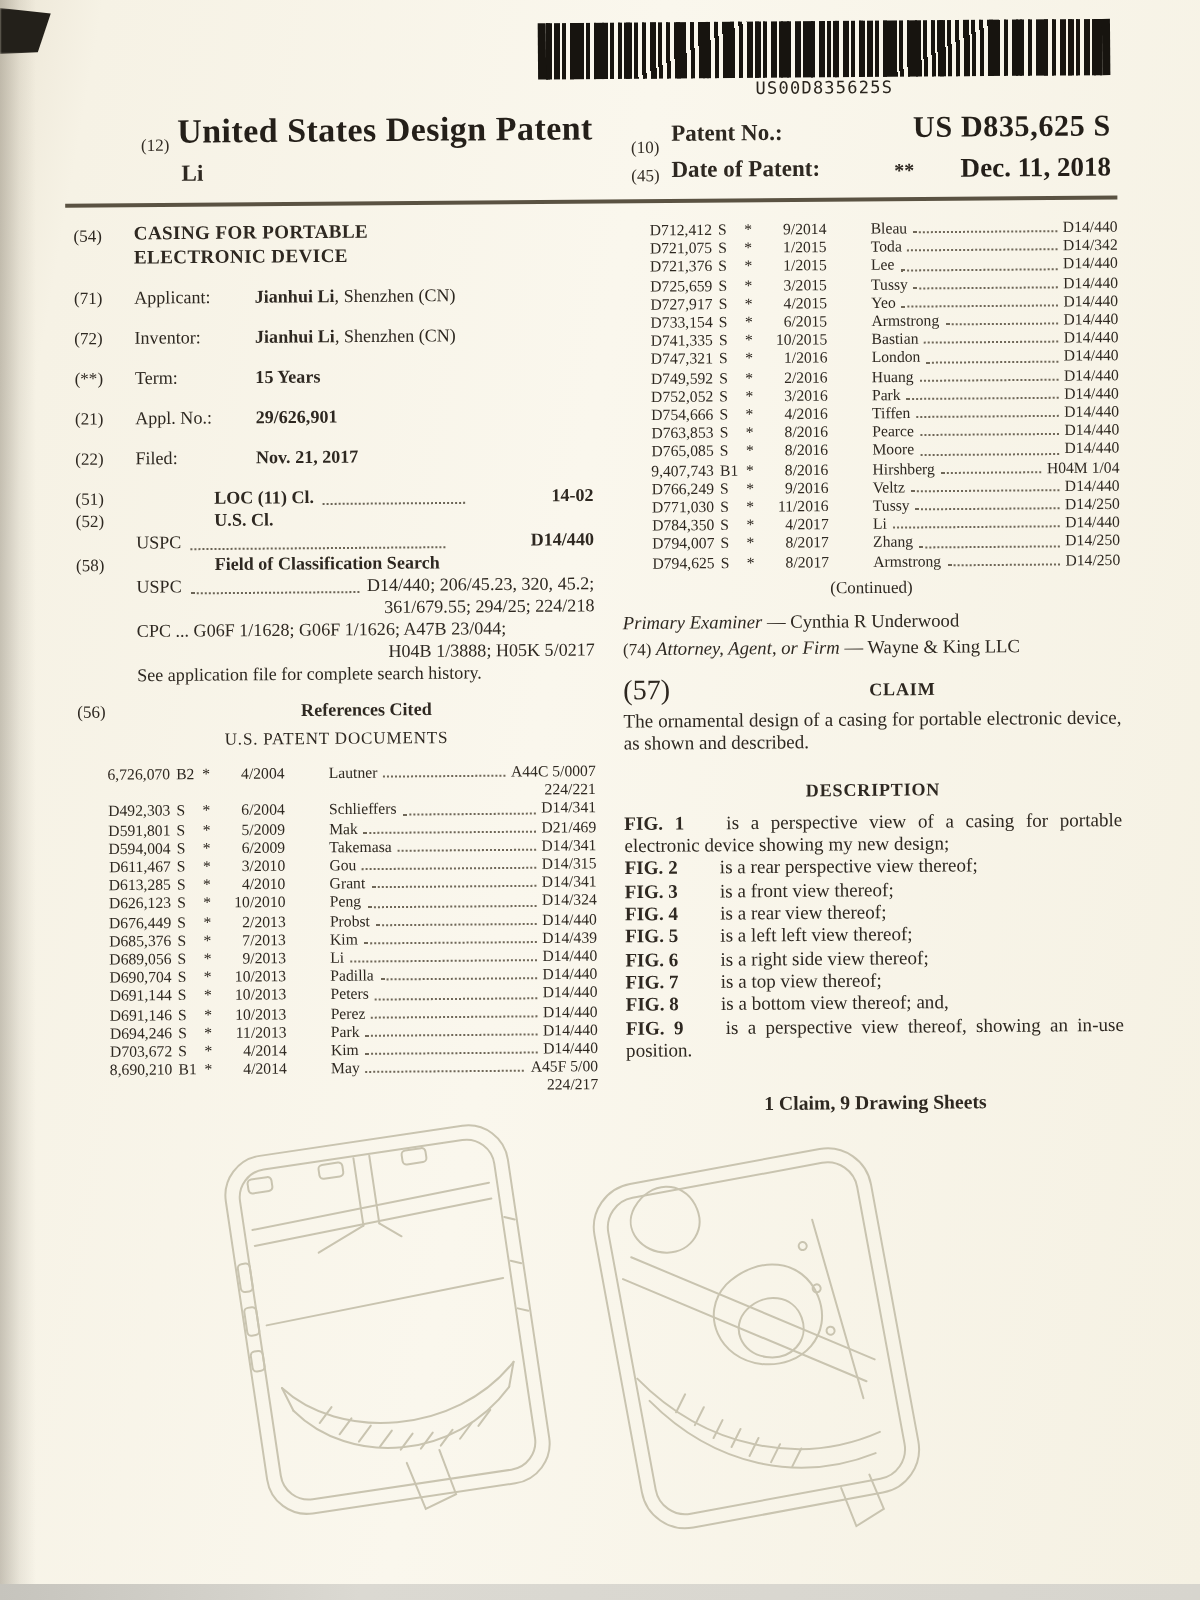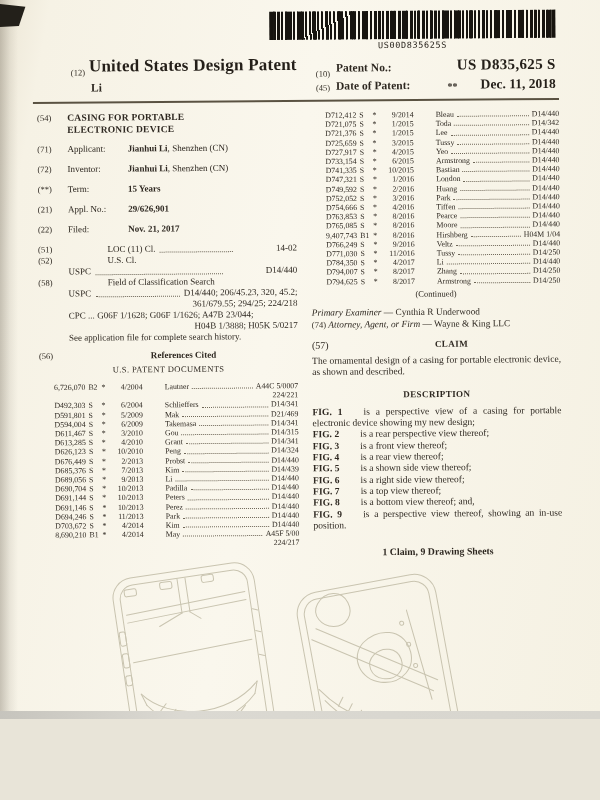--- a/index.html
+++ b/index.html
@@ -3,7 +3,7 @@
 <meta charset="utf-8">
 <style>
   html,body{margin:0;padding:0;background:#e8e4d8;}
-  .page{position:relative;width:600px;height:719px;overflow:hidden;
+  .page{position:relative;width:600px;height:800px;overflow:hidden;
         background:linear-gradient(100deg,#ece6d6 0%,#f6f2e5 7%,#faf7ed 45%,#f5f1e3 100%);
         font-family:"Liberation Serif",serif;color:#2e2821;}
   .tilt{position:absolute;inset:0;transform:rotate(-0.45deg) scale(1.004);transform-origin:50% 50%;}

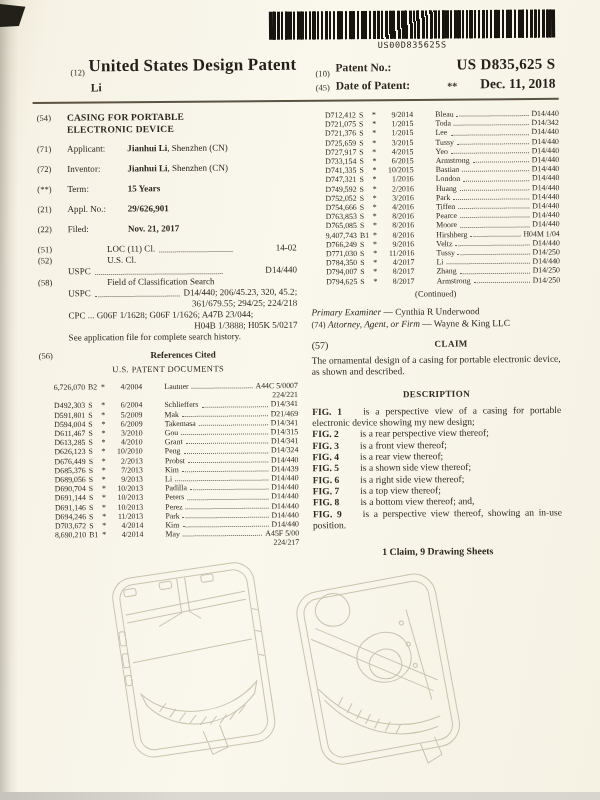--- a/index.html
+++ b/index.html
@@ -57,7 +57,7 @@
   .l58b{text-align:right;}
   .cpcline{margin-left:30px;}
   .note{margin-left:30px;}
-  .b{font-weight:normal;padding-left:39px;}
+  .b{font-weight:bold;padding-left:39px;}
 
   .refs-head{display:flex;margin:7px 0 3px;}
   .refs-title{flex:1;text-align:center;font-weight:bold;}

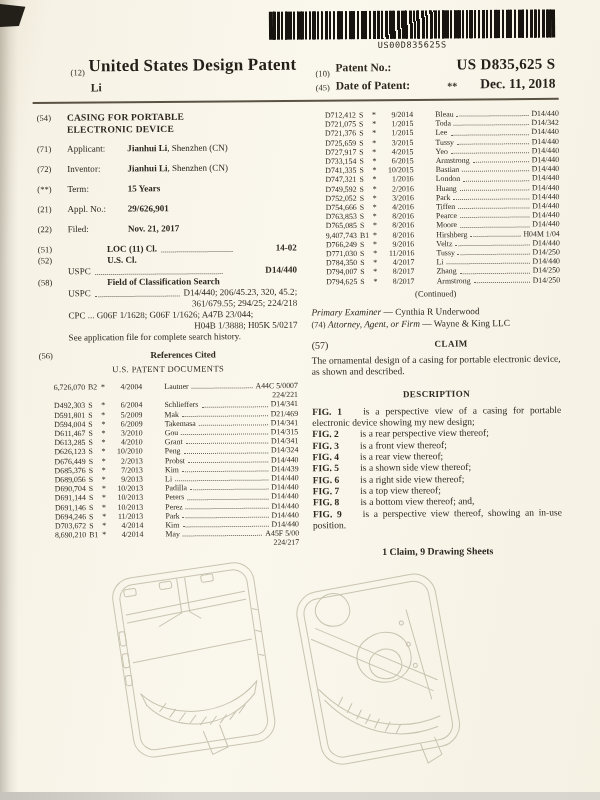--- a/index.html
+++ b/index.html
@@ -79,7 +79,7 @@
   .it{font-style:italic;}
 
   .sec-row{display:flex;margin:9px 0 5px;}
-  .sec-num{width:30px;flex:none;font-size:10px;}
+  .sec-num{width:30px;flex:none;font-size:14px;}
   .sec-title{flex:1;text-align:center;font-weight:bold;letter-spacing:.4px;}
   .sec-head{text-align:center;font-weight:bold;margin:11px 0 6px;letter-spacing:.4px;}
   .body-text{font-size:9.5px;line-height:11.5px;text-align:justify;}

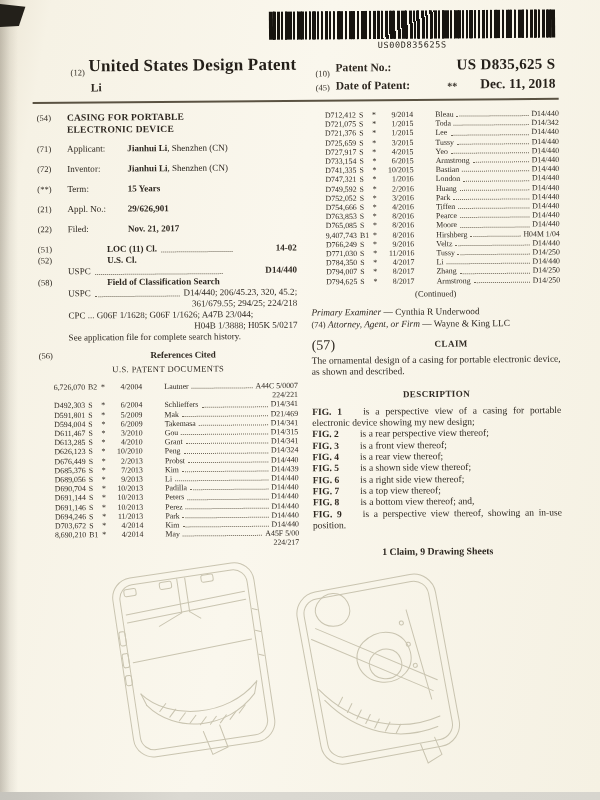--- a/index.html
+++ b/index.html
@@ -693,7 +693,7 @@
           </div>
 
           <div class="figline">
-            <b>FIG. 5</b><span>is a shown side view thereof;</span>
+            <b>FIG. 5</b><span>is a left left view thereof;</span>
           </div>
 
           <div class="figline">

